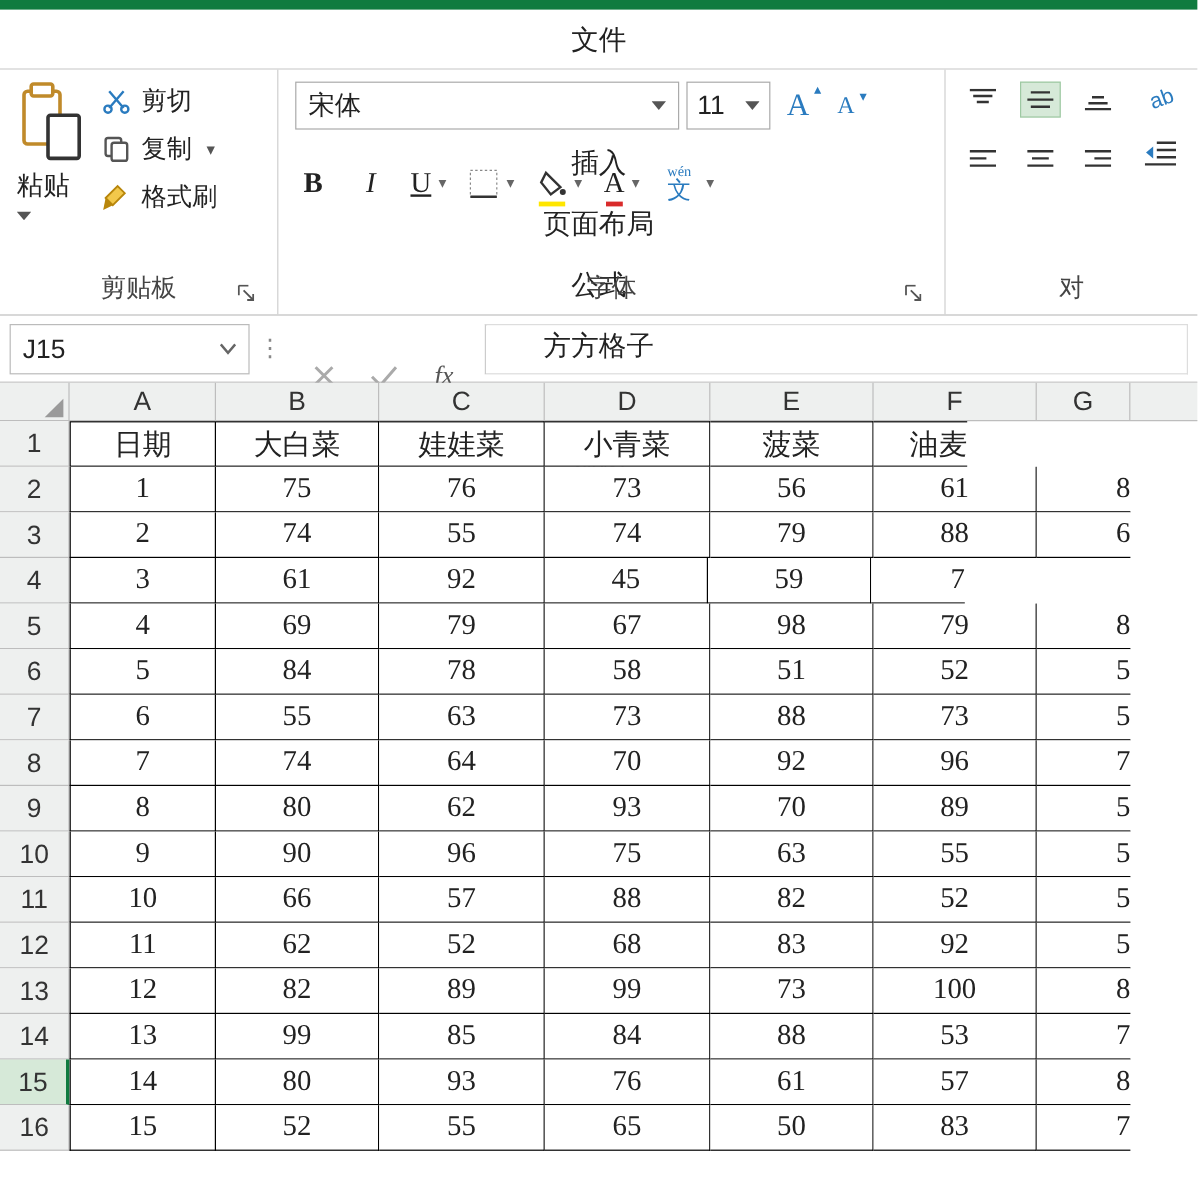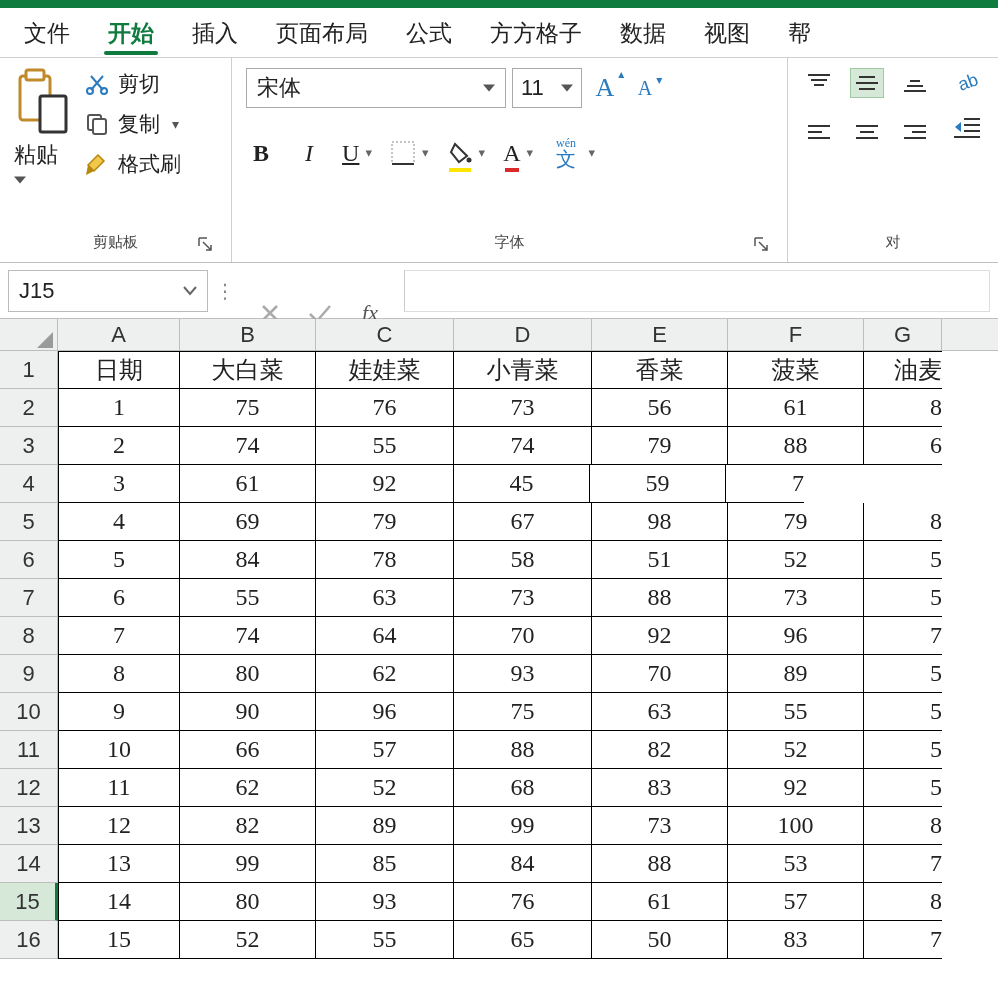--- a/index.html
+++ b/index.html
@@ -6,7 +6,7 @@
 html, body { width: 998px; height: 990px; overflow: hidden; font-family: "Microsoft YaHei", "SimSun", sans-serif; background: #fff; color: #222; }
 .titlebar { height: 8px; background: #0f7b3f; }
 
-.menubar { display: flex; align-items: center; height: 50px; padding: 0 6px; border-bottom: 1px solid #d0d0d0; gap: 2px; }
+.menubar { display: flex; align-items: center; height: 50px; padding: 0 6px; border-bottom: 1px solid #d0d0d0; gap: 2px; flex-direction: column; }
 .menuitem { padding: 10px 18px 8px; font-size: 23px; color: #222; cursor: pointer; position: relative; }
 .menuitem.active { color: #0f7b3f; font-weight: 600; }
 .menuitem.active::after { content:""; position:absolute; left:14px; right:14px; bottom:2px; height:4px; background:#0f7b3f; border-radius:2px; }

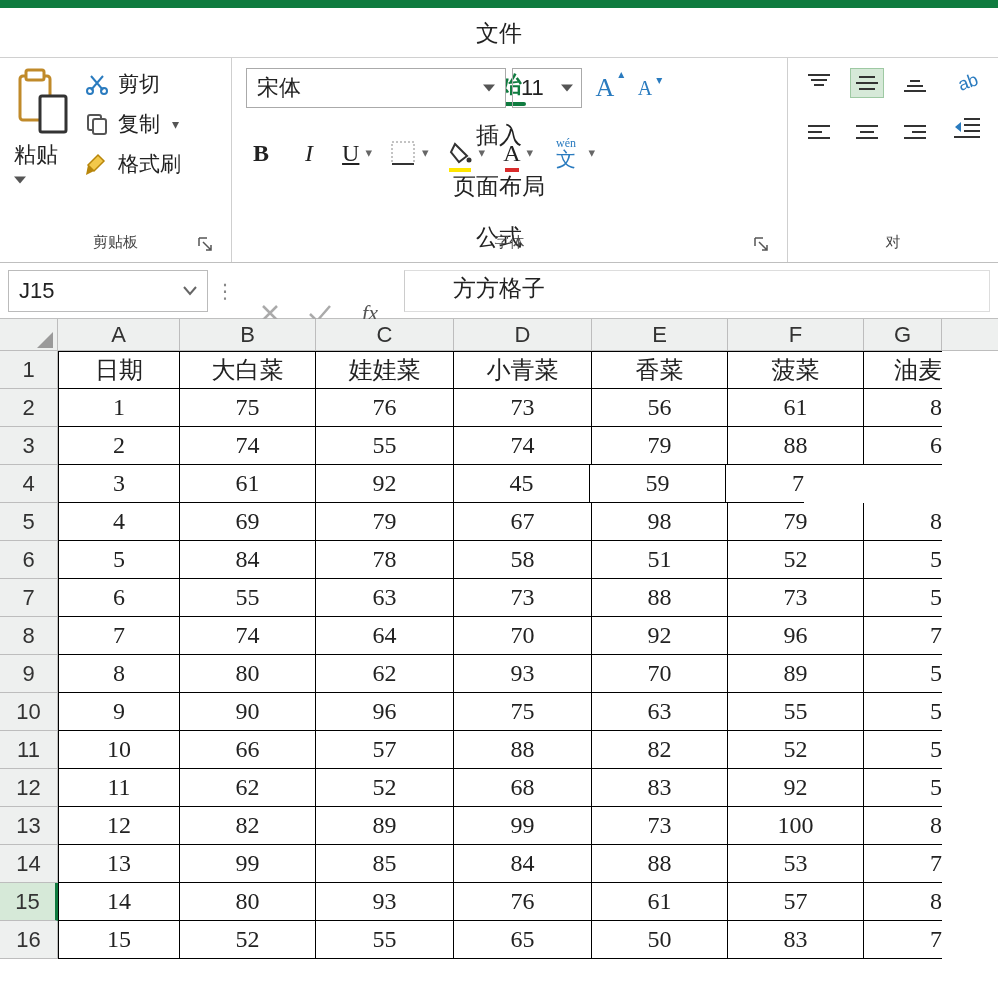--- a/index.html
+++ b/index.html
@@ -26,7 +26,7 @@
 .bigpaste-row { display:flex; align-items:flex-end; gap:2px; }
 
 .fontrow1 { display:flex; gap:6px; align-items:center; margin-bottom:18px; }
-.fontname { width:260px; height:40px; border:1px solid #aaa; display:flex; align-items:center; padding:0 10px; font-size:22px; background:#fff; justify-content:space-between; }
+.fontname { width:320px; height:40px; border:1px solid #aaa; display:flex; align-items:center; padding:0 10px; font-size:22px; background:#fff; justify-content:space-between; }
 .fontsize { width:70px; height:40px; border:1px solid #aaa; display:flex; align-items:center; justify-content:space-between; padding:0 8px; font-size:22px; }
 .fsizebtn { font-size:22px; width:34px; height:34px; display:flex; align-items:center; justify-content:center; cursor:pointer; font-family:"Times New Roman", serif; }
 .fontrow2 { display:flex; gap:18px; align-items:center; }

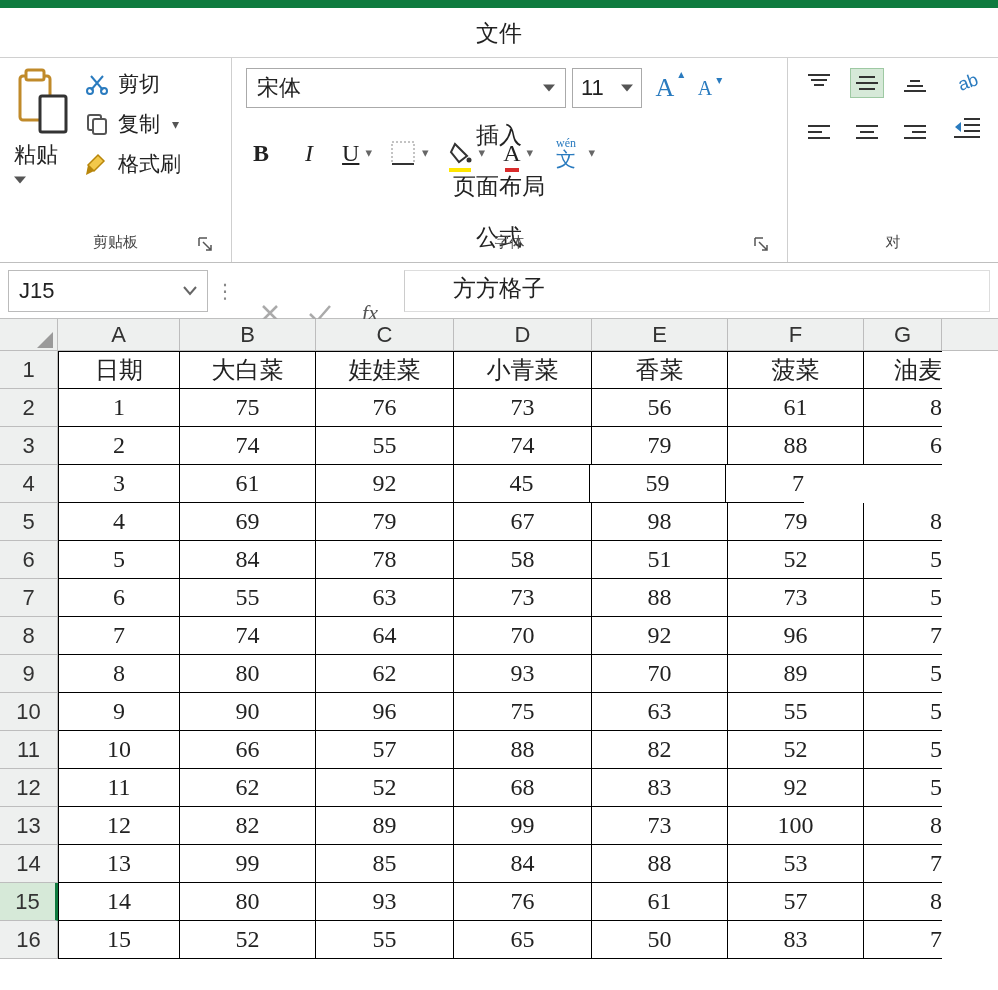--- a/index.html
+++ b/index.html
@@ -14,7 +14,7 @@
 .ribbon { display:flex; height:205px; border-bottom:1px solid #bfbfbf; }
 .group { border-right:1px solid #cfcfcf; padding:10px 14px 4px; display:flex; flex-direction:column; justify-content:space-between; position:relative; }
 .group-body { display:flex; align-items:flex-start; gap:10px; flex:1; }
-.group-footer { display:flex; justify-content:center; align-items:center; font-size:15px; color:#444; position:relative; height:32px; }
+.group-footer { display:flex; justify-content:center; align-items:flex-start; font-size:21px; color:#444; position:relative; height:32px; }
 .launcher { position:absolute; right:2px; bottom:4px; width:20px; height:20px; display:flex; align-items:center; justify-content:center; color:#555; cursor:pointer; }
 .launcher svg { width:14px; height:14px; }
 .stackcol { display:flex; flex-direction:column; gap:8px; }

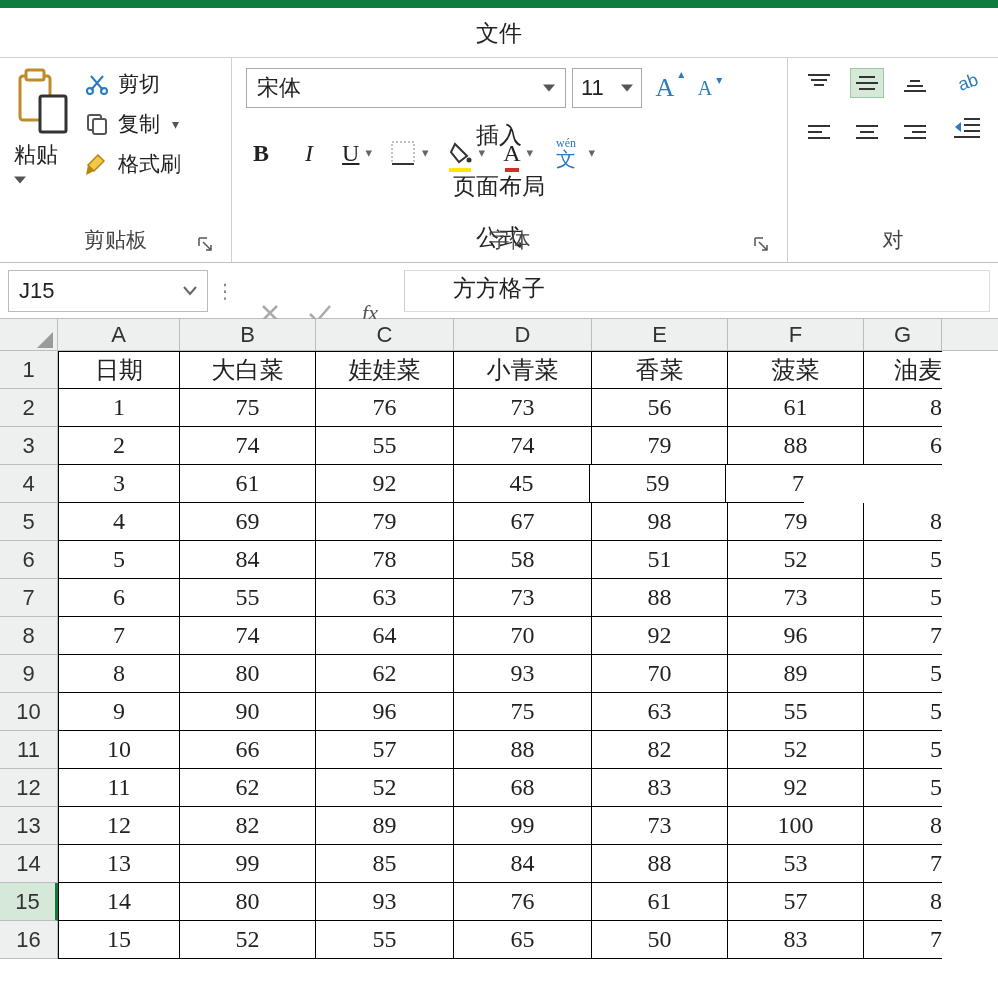--- a/index.html
+++ b/index.html
@@ -329,7 +329,6 @@
         <div class="cell wB">大白菜</div>
         <div class="cell wC">娃娃菜</div>
         <div class="cell wD">小青菜</div>
-        <div class="cell wE">香菜</div>
         <div class="cell wF">菠菜</div>
         <div class="cell wG" style="border-right: none; justify-content: flex-end; padding-right: 0px;">油麦</div>
       </div>

